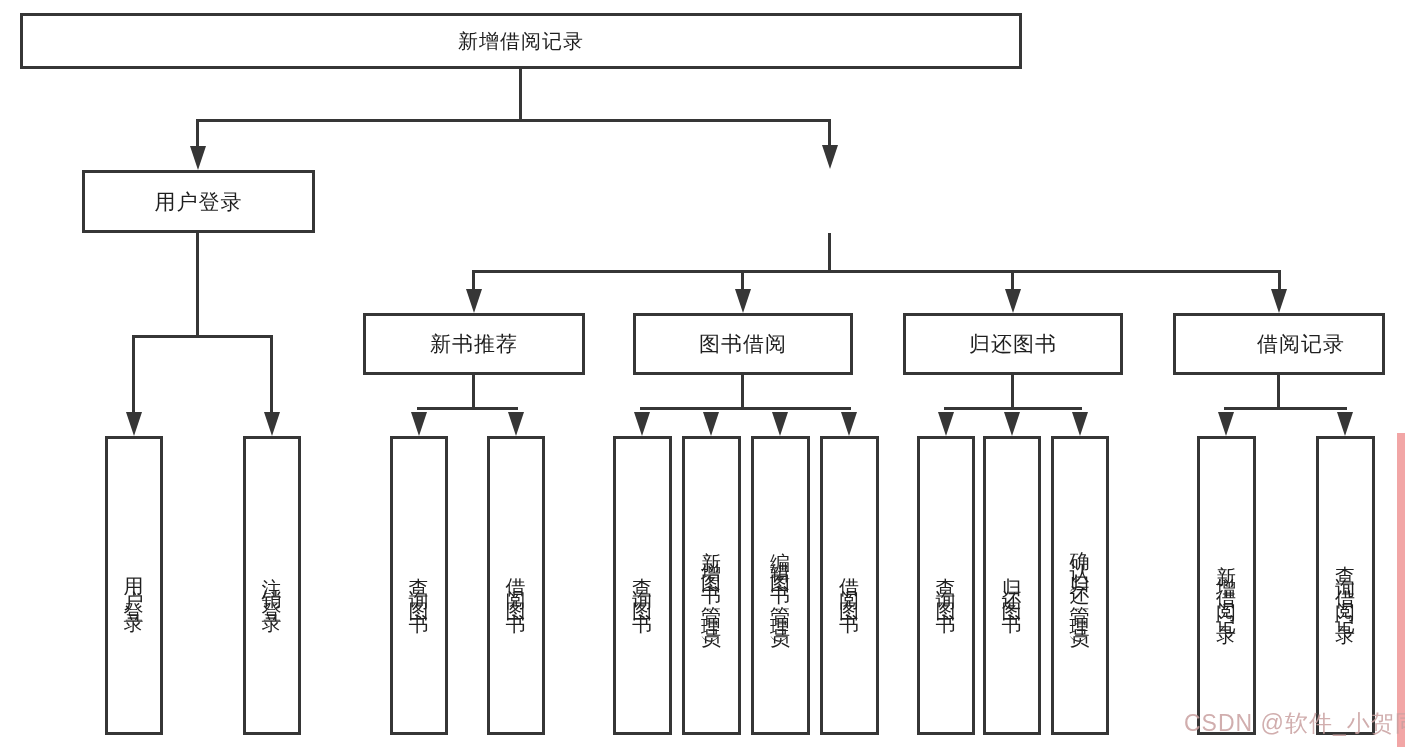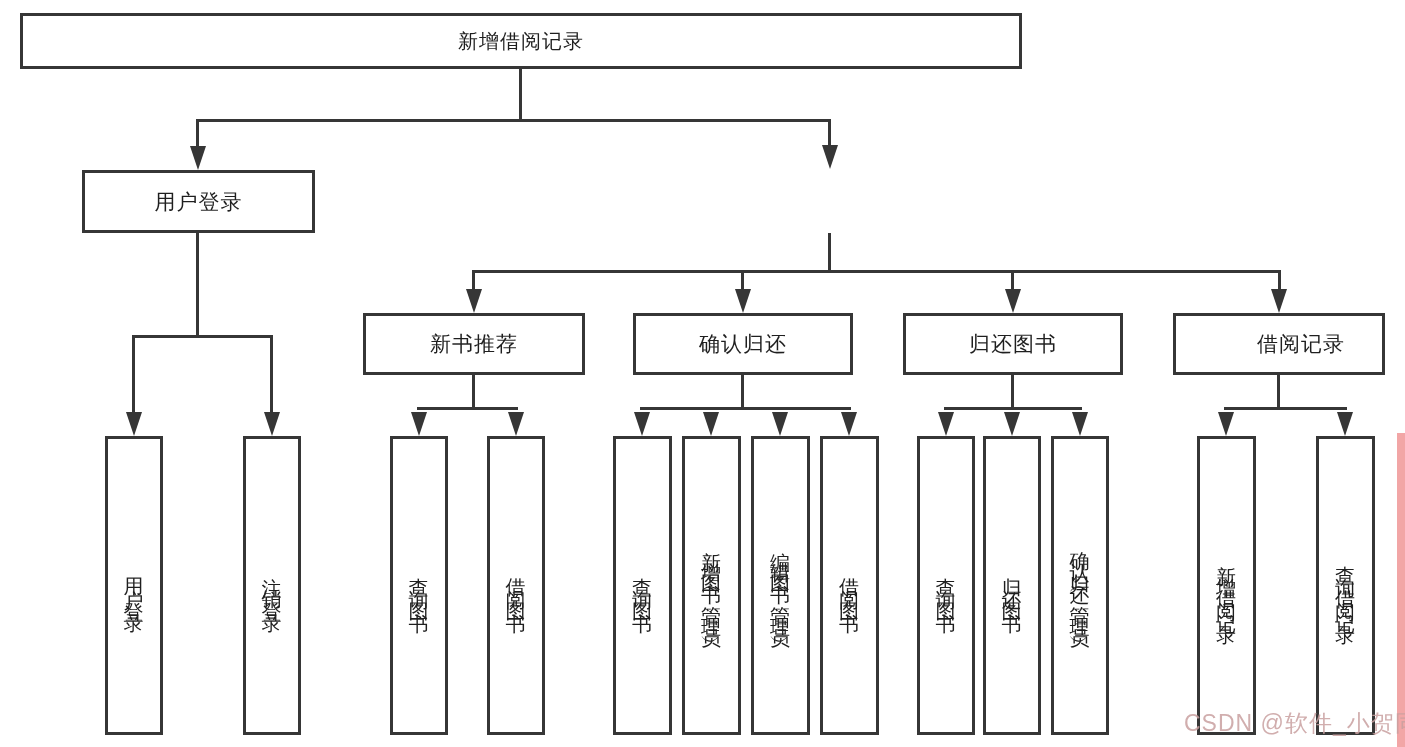--- a/index.html
+++ b/index.html
@@ -87,7 +87,7 @@
   <div class="box-h" id="n-user-login">用户登录</div>
 
   <div class="box-h" id="n-new-book">新书推荐</div>
-  <div class="box-h" id="n-book-borrow">确认归还</div>
+  <div class="box-h" id="n-book-borrow">图书借阅</div>
   <div class="box-h" id="n-current-borrow">归还图书</div>
   <div class="box-h" id="n-borrow-records">借阅记录</div>
 

